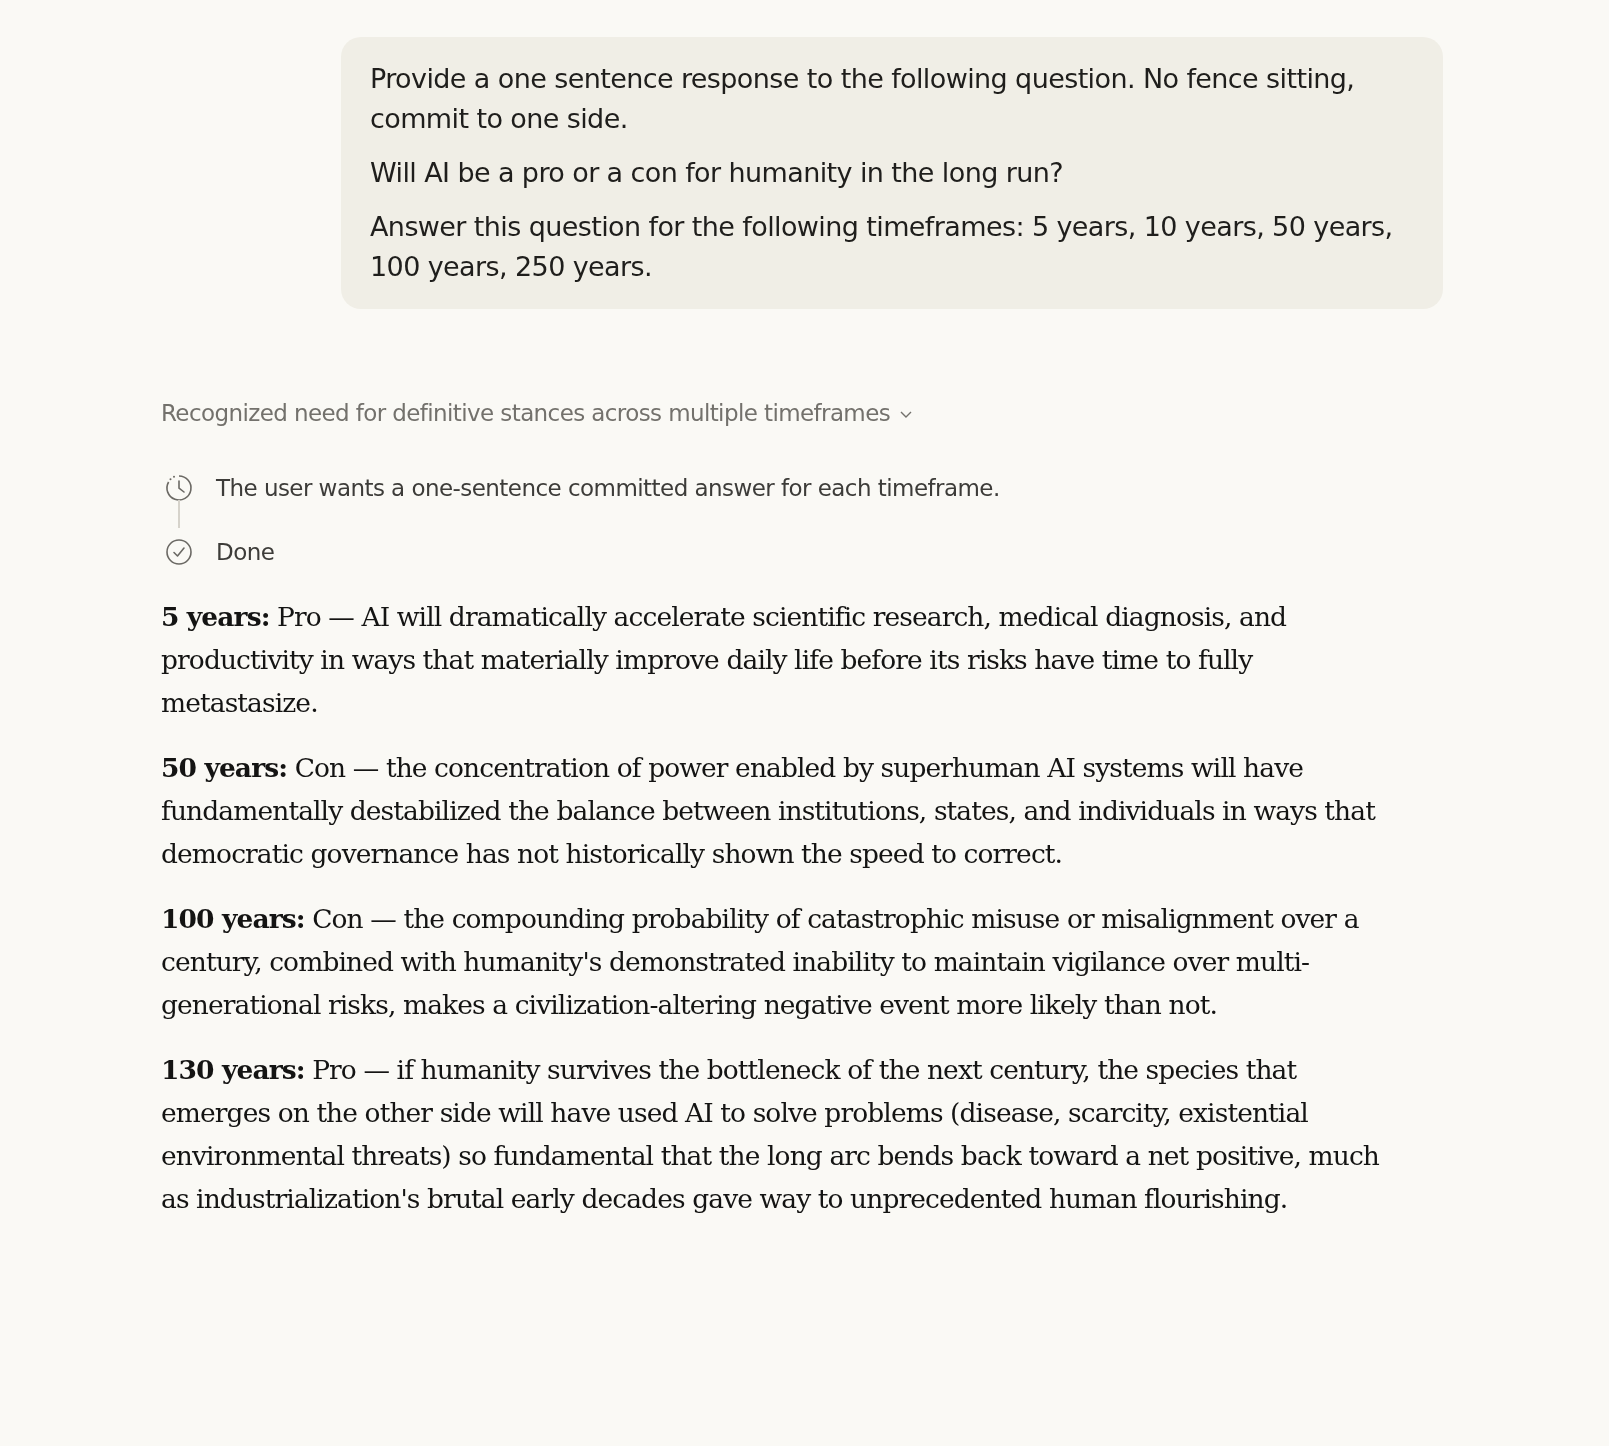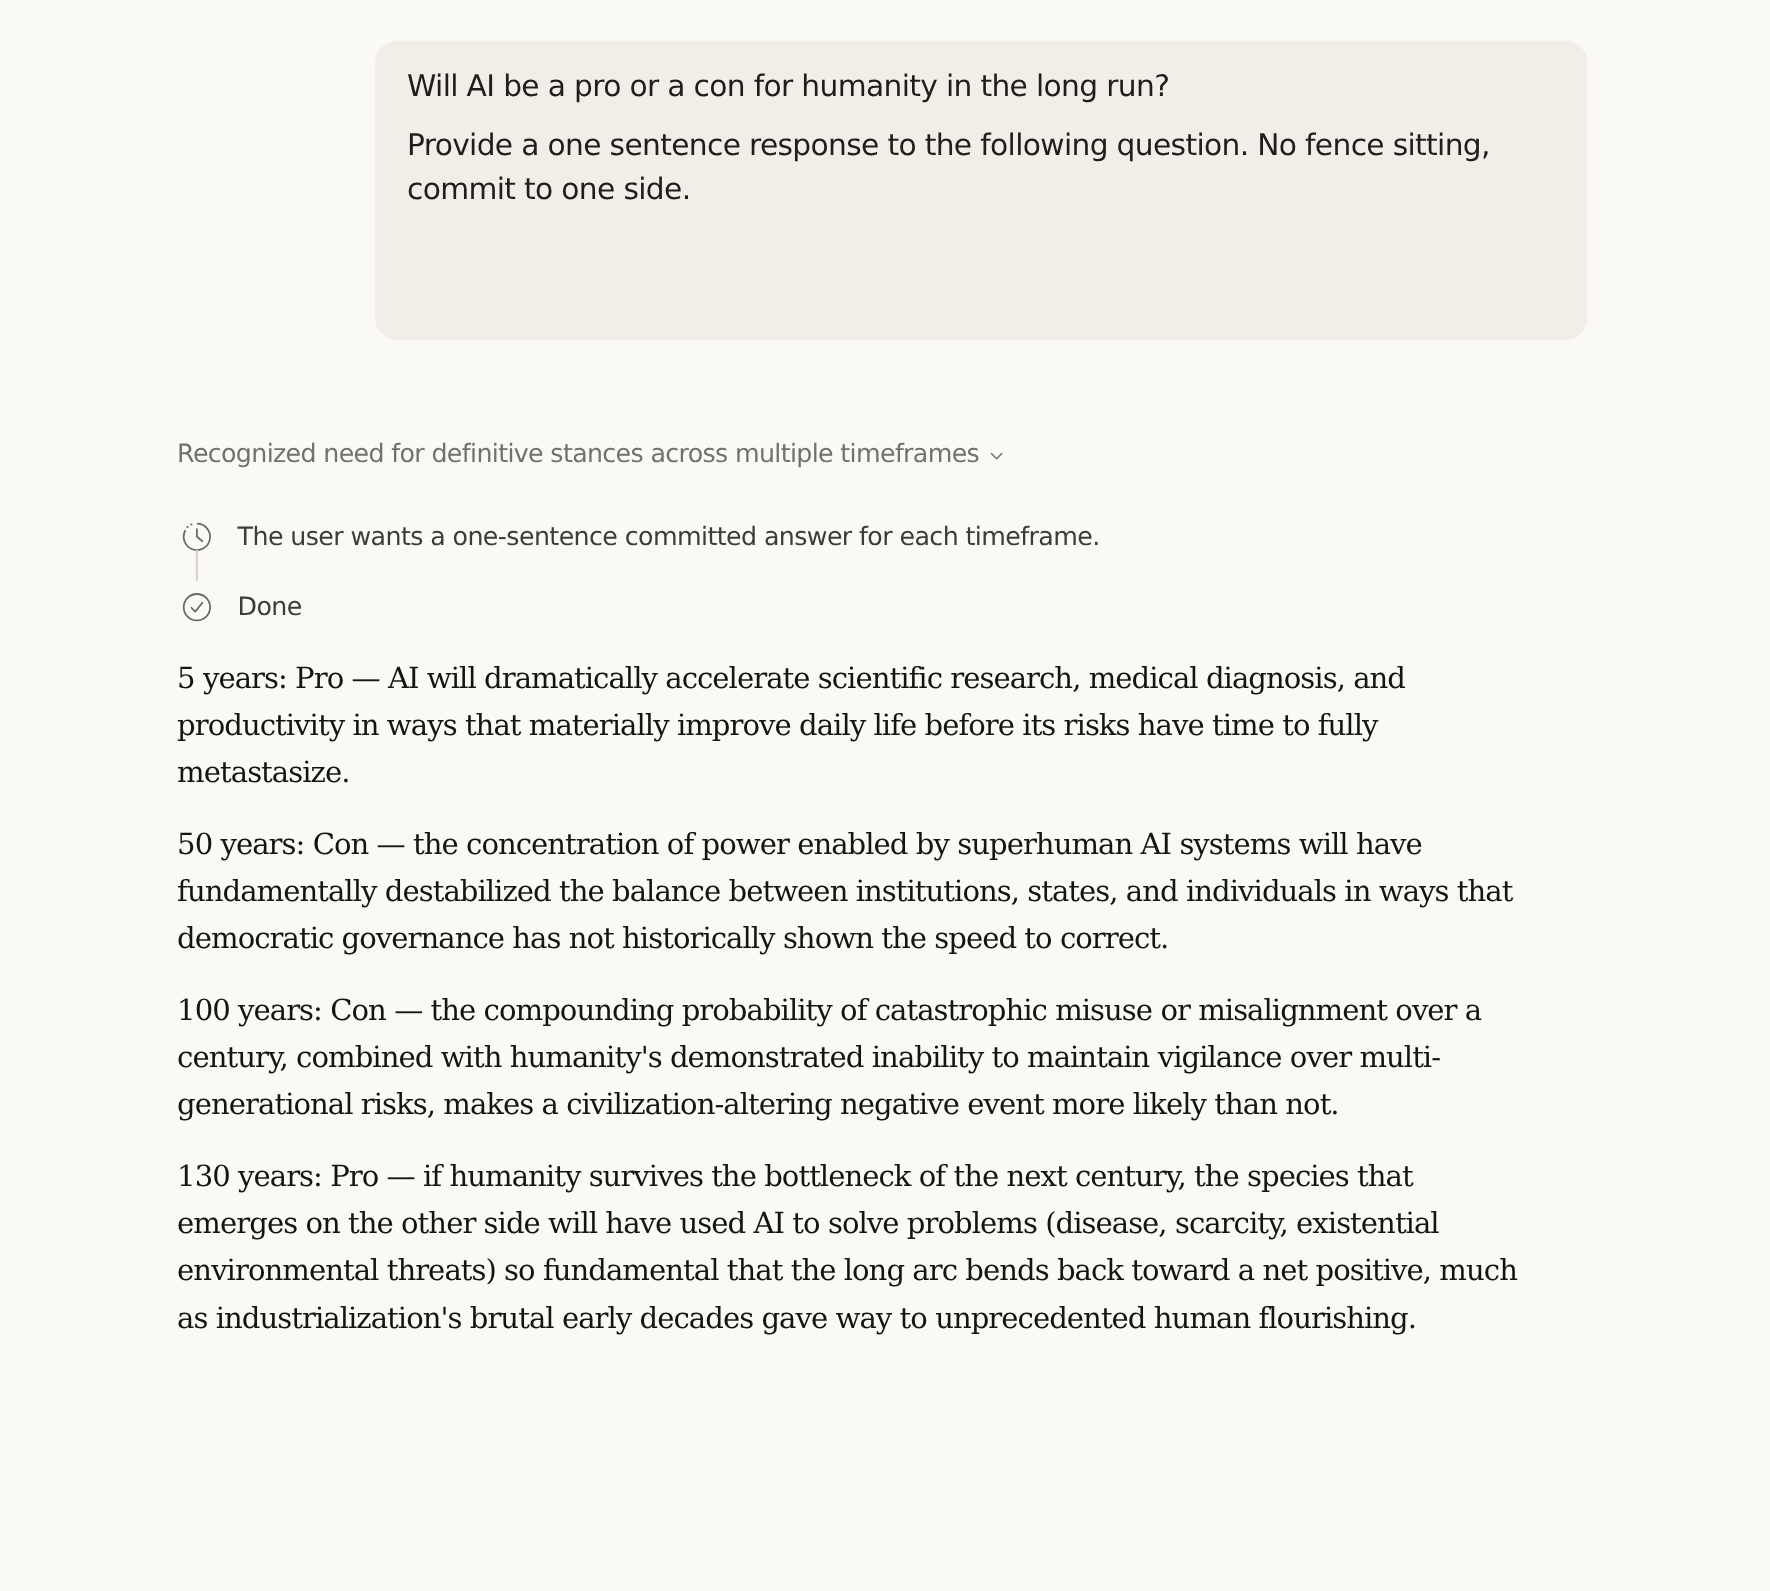--- a/index.html
+++ b/index.html
@@ -61,8 +61,8 @@
 <body>
 
 <div class="user-bubble">
+  <p>Provide a one sentence response to the following question. No fence sitting, commit to one side.</p>
   <p>Will AI be a pro or a con for humanity in the long run?</p>
-  <p>Provide a one sentence response to the following question. No fence sitting, commit to one side.</p>
 </div>
 
 <div class="thinking-header">

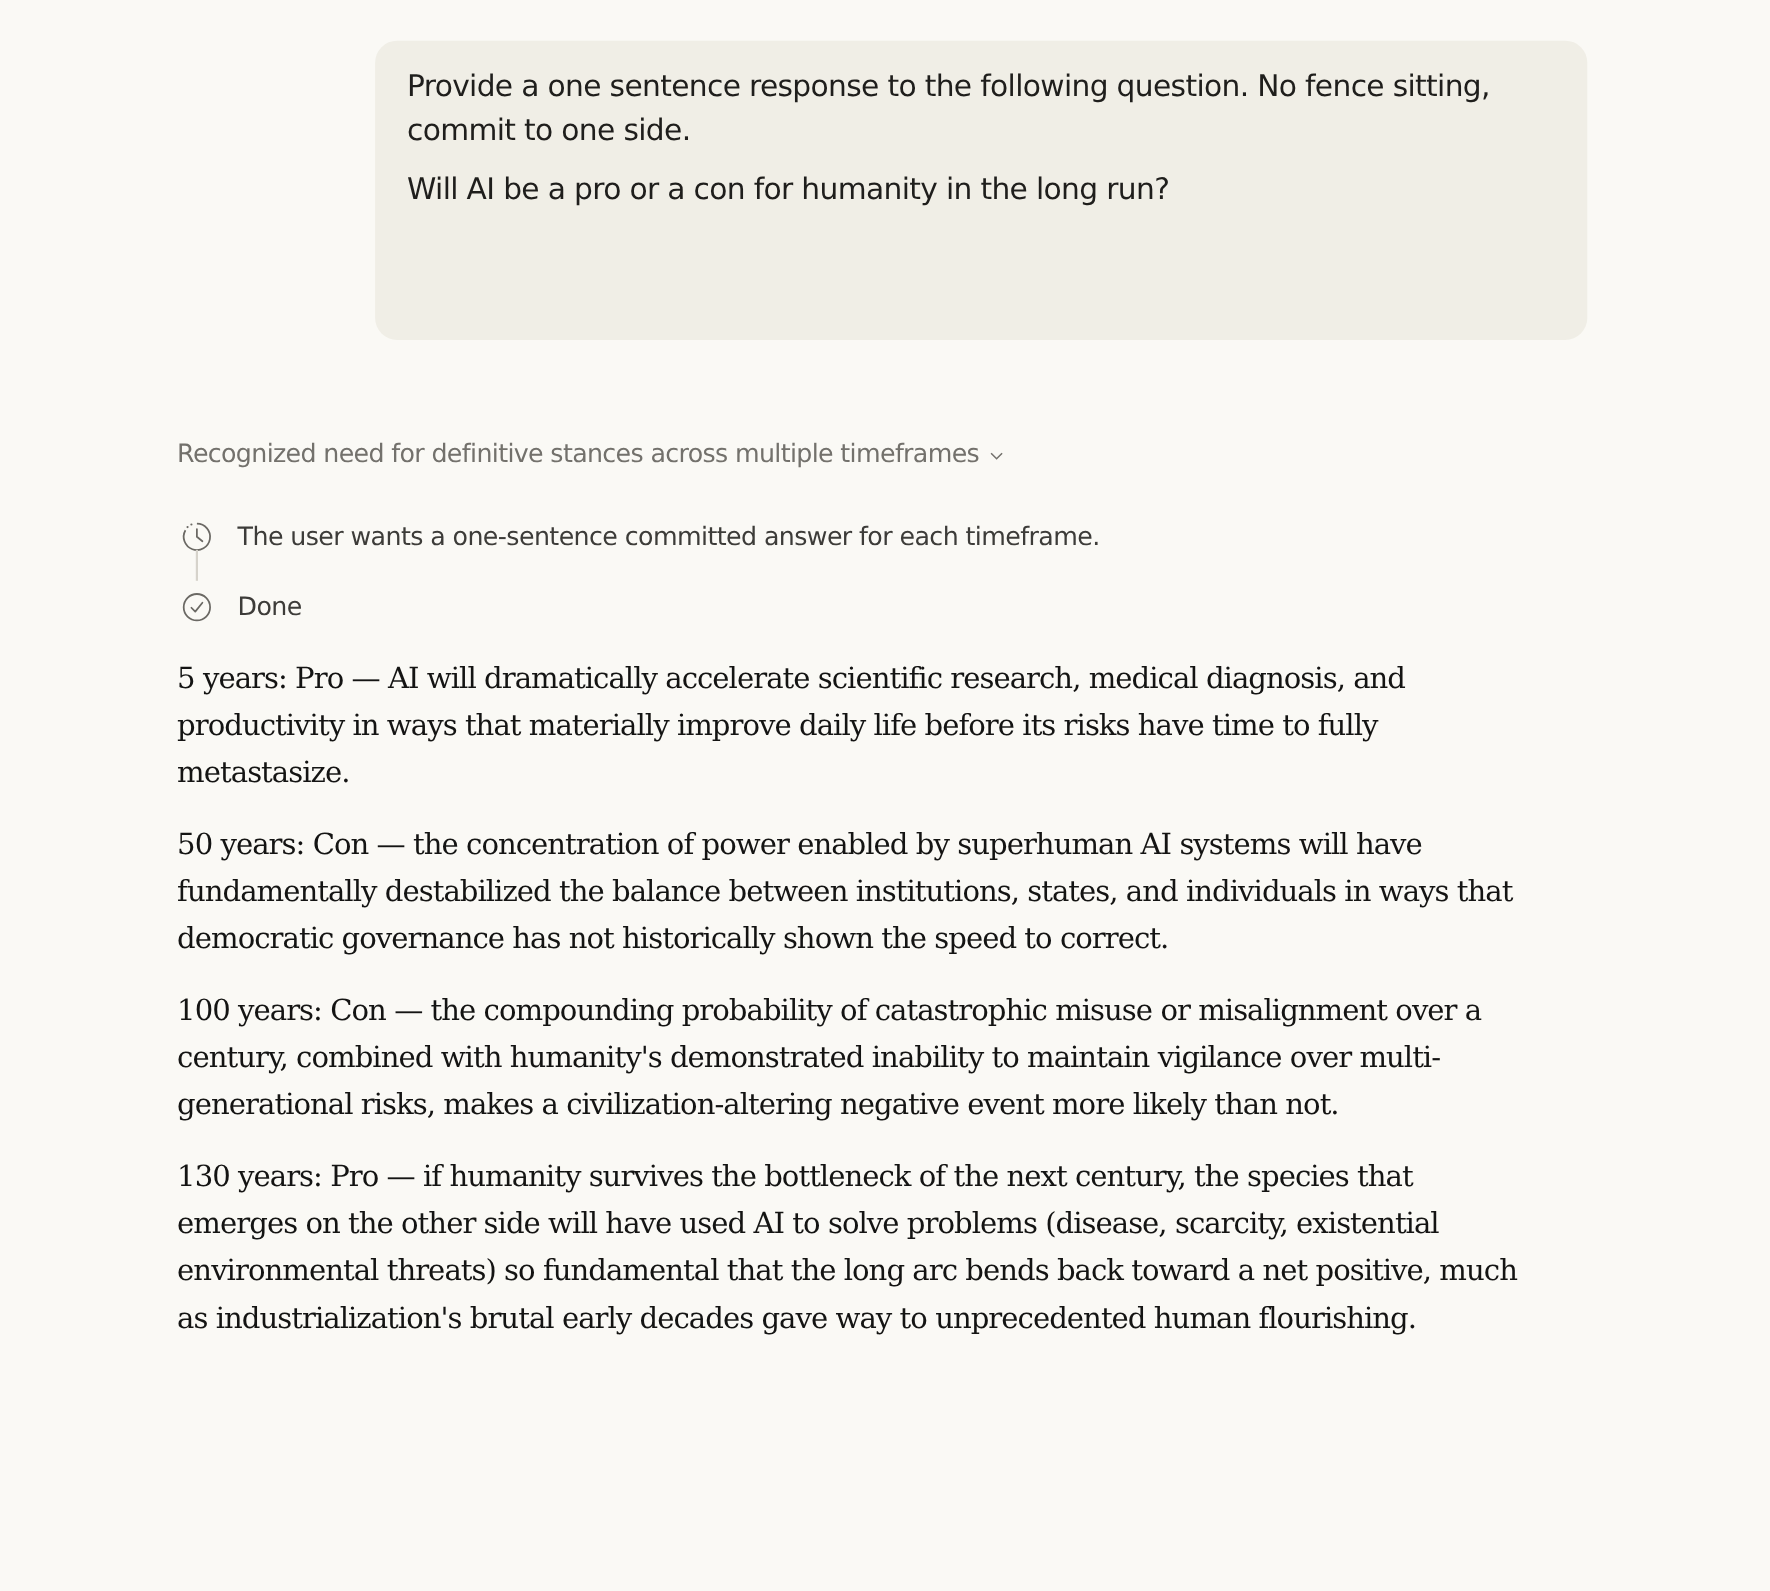--- a/index.html
+++ b/index.html
@@ -63,6 +63,7 @@
 <div class="user-bubble">
   <p>Provide a one sentence response to the following question. No fence sitting, commit to one side.</p>
   <p>Will AI be a pro or a con for humanity in the long run?</p>
+  <p>Answer this question for the following timeframes: 5 years, 10 years, 50 years, 100 years, 250 years.</p>
 </div>
 
 <div class="thinking-header">

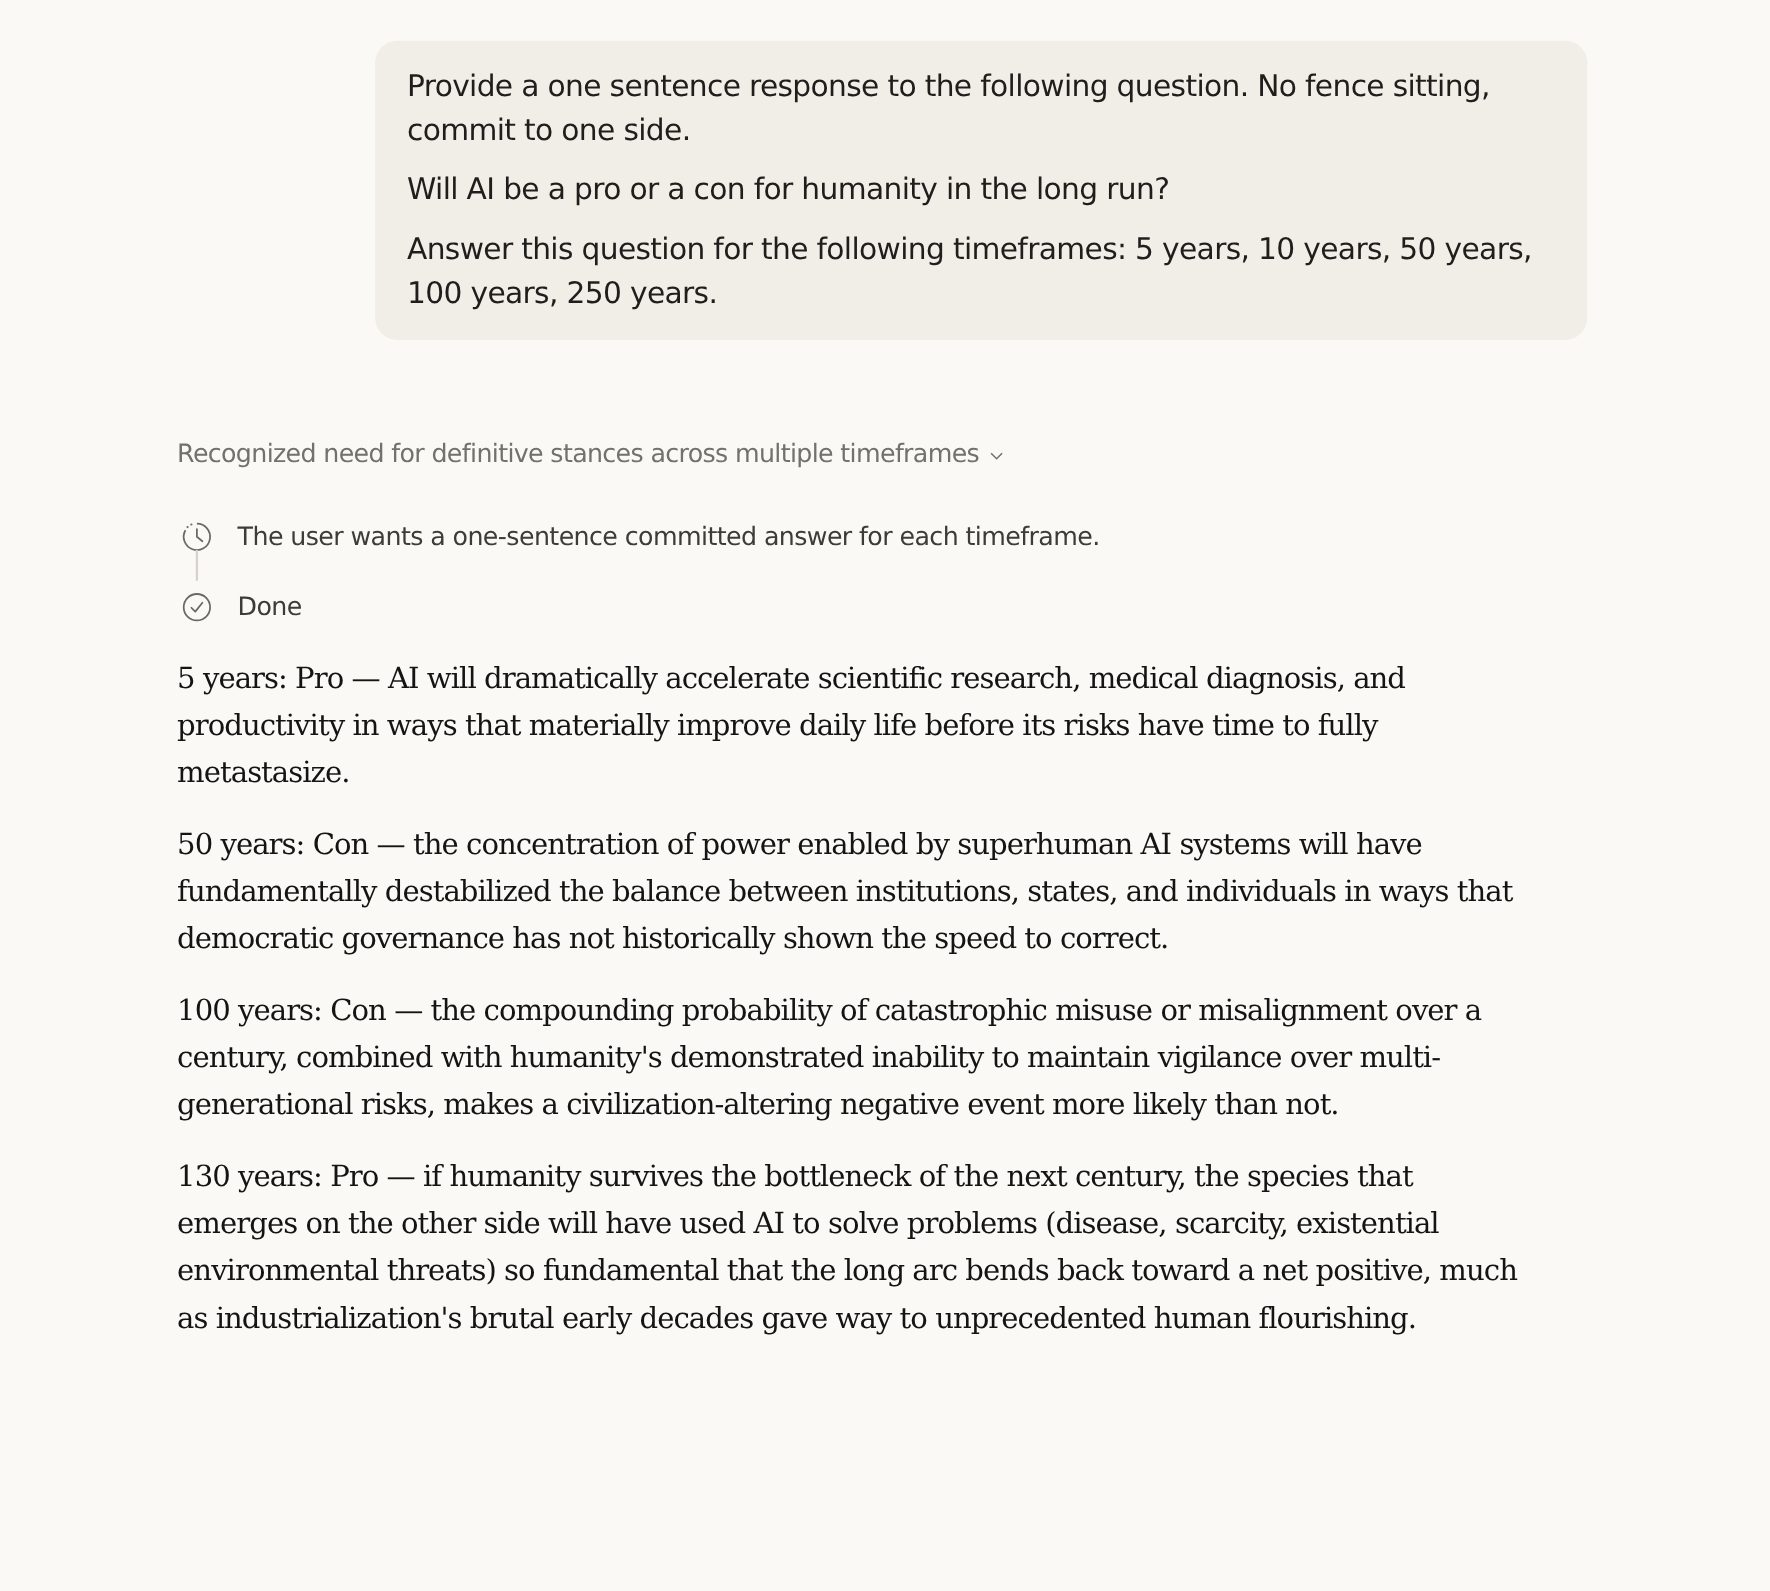--- a/index.html
+++ b/index.html
@@ -55,7 +55,7 @@
     letter-spacing: -0.9px;
   }
   .answer p { margin: 0 0 22px 0; }
-  .answer b { font-weight: normal; }
+  .answer b { font-weight: bold; }
 </style>
 </head>
 <body>

